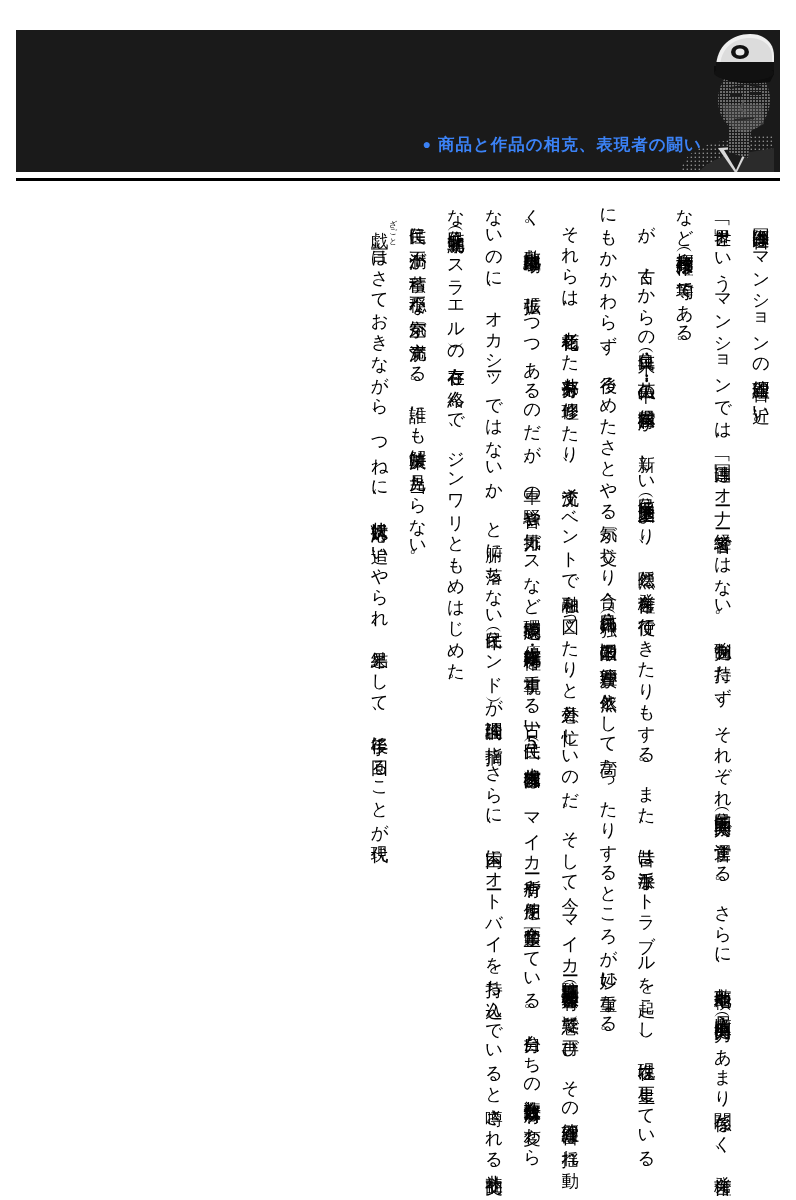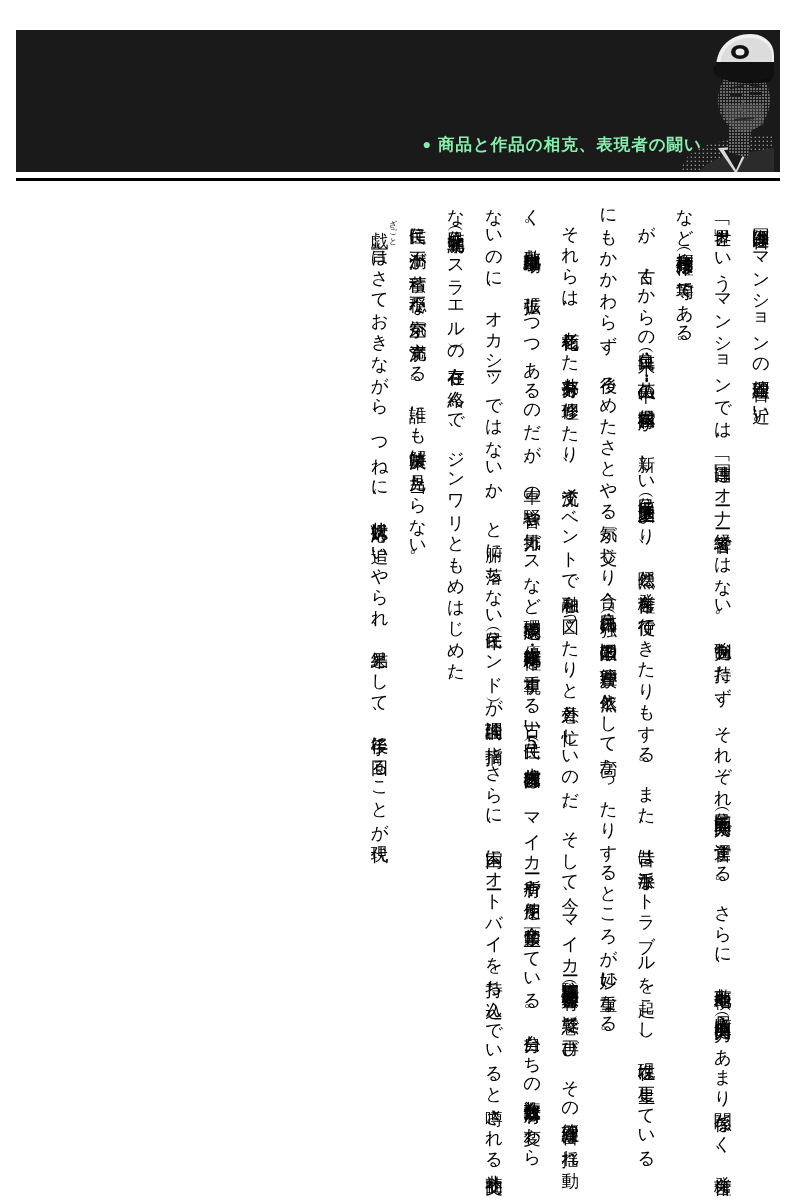--- a/index.html
+++ b/index.html
@@ -34,7 +34,7 @@
     position: absolute;
     right: 78px;
     top: 104px;
-    color: #86efac;
+    color: #3b82f6;
     font-size: 16.5px;
     font-weight: bold;
     letter-spacing: 1px;

